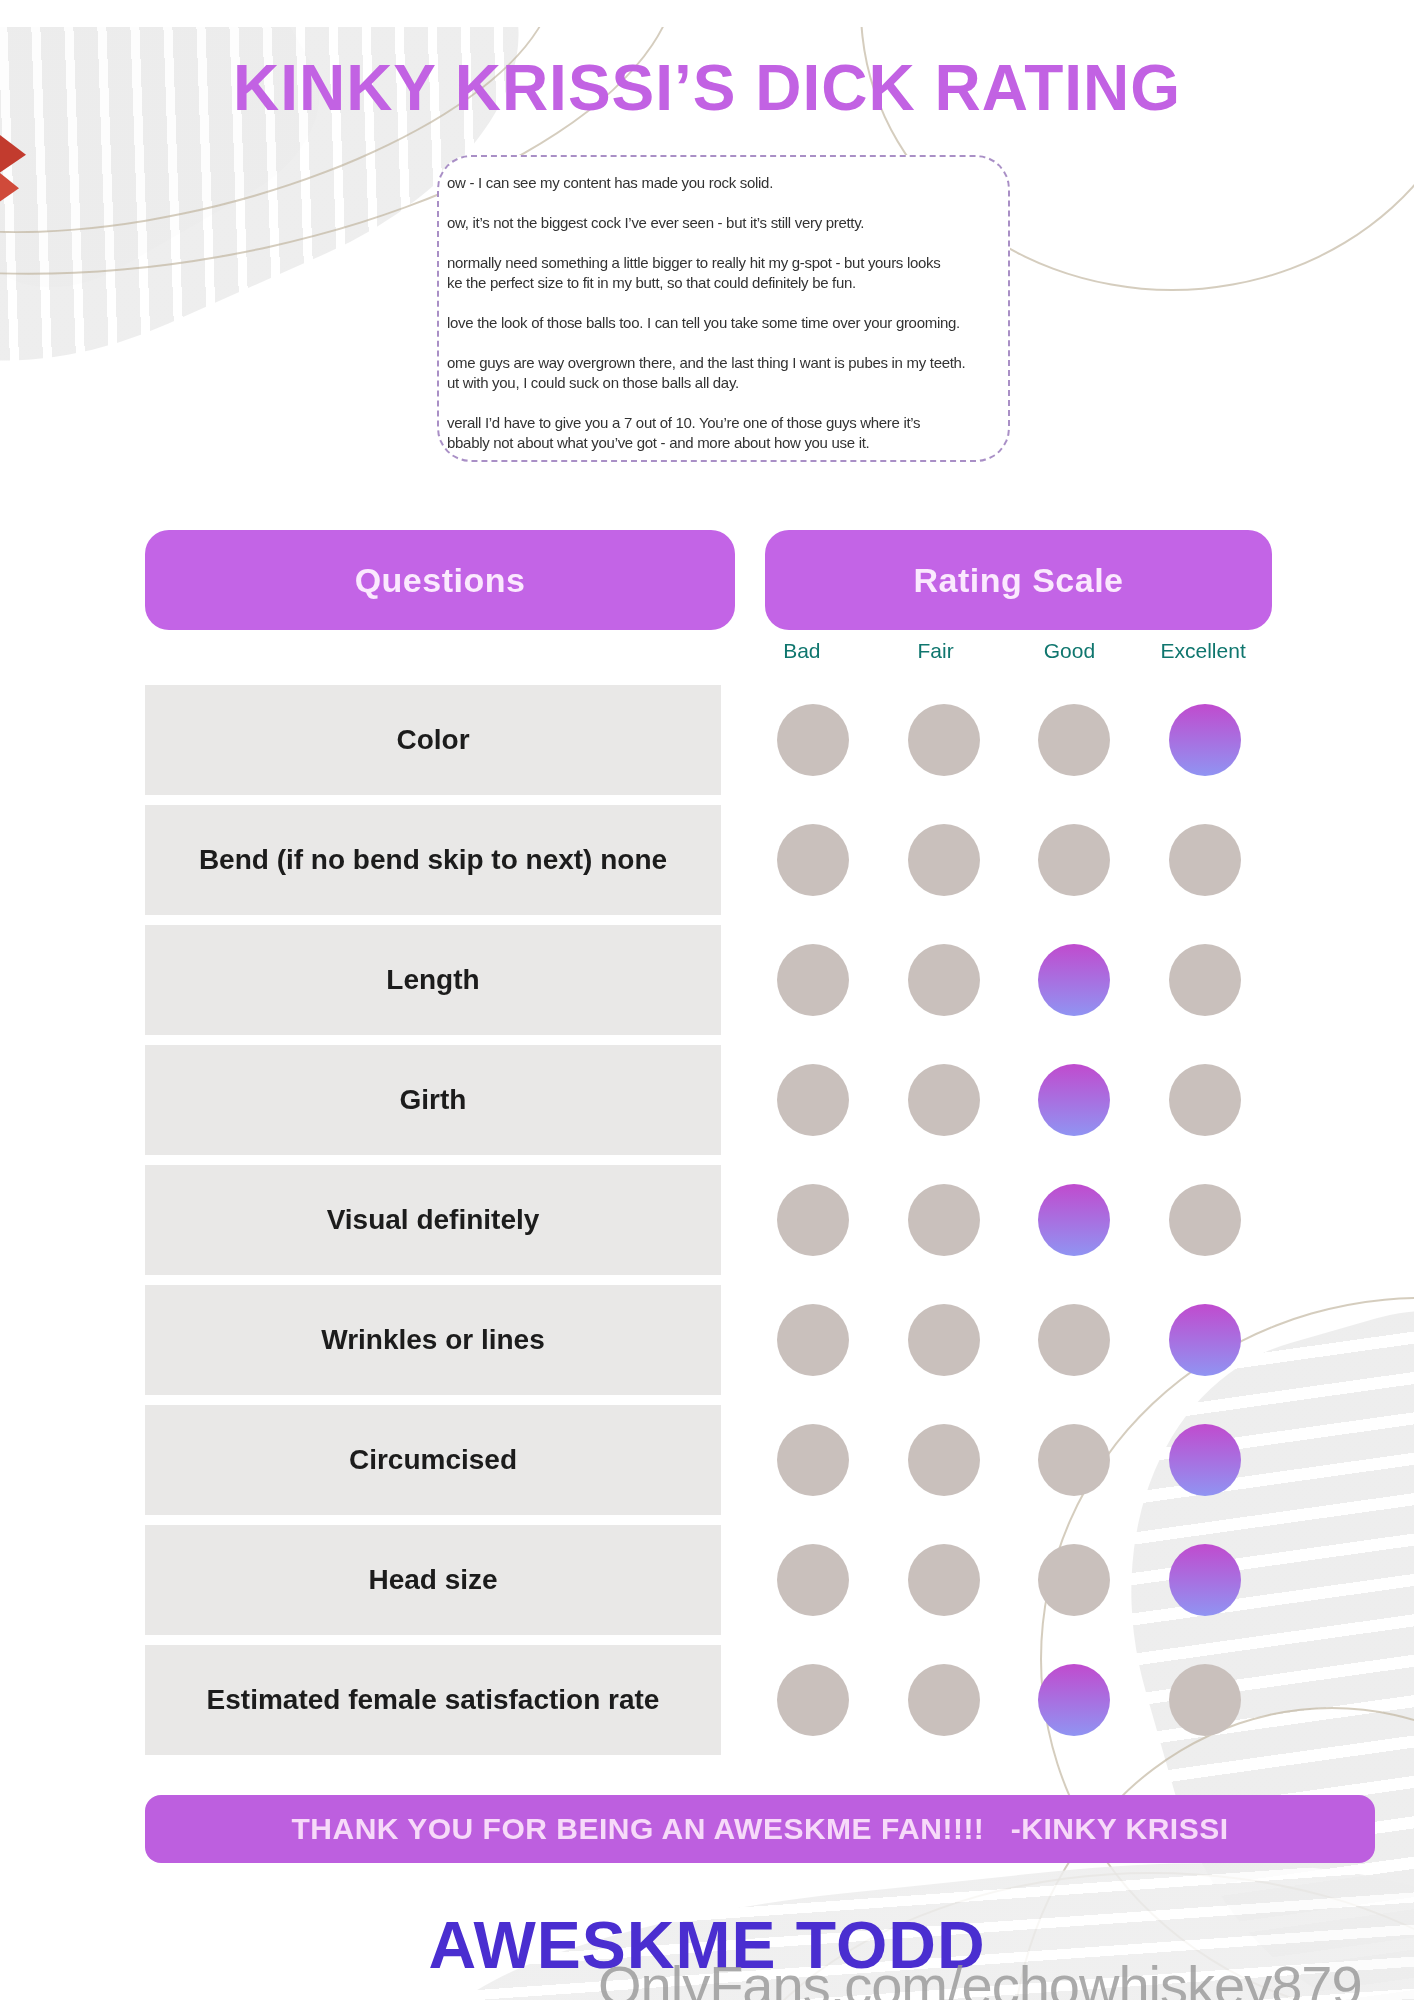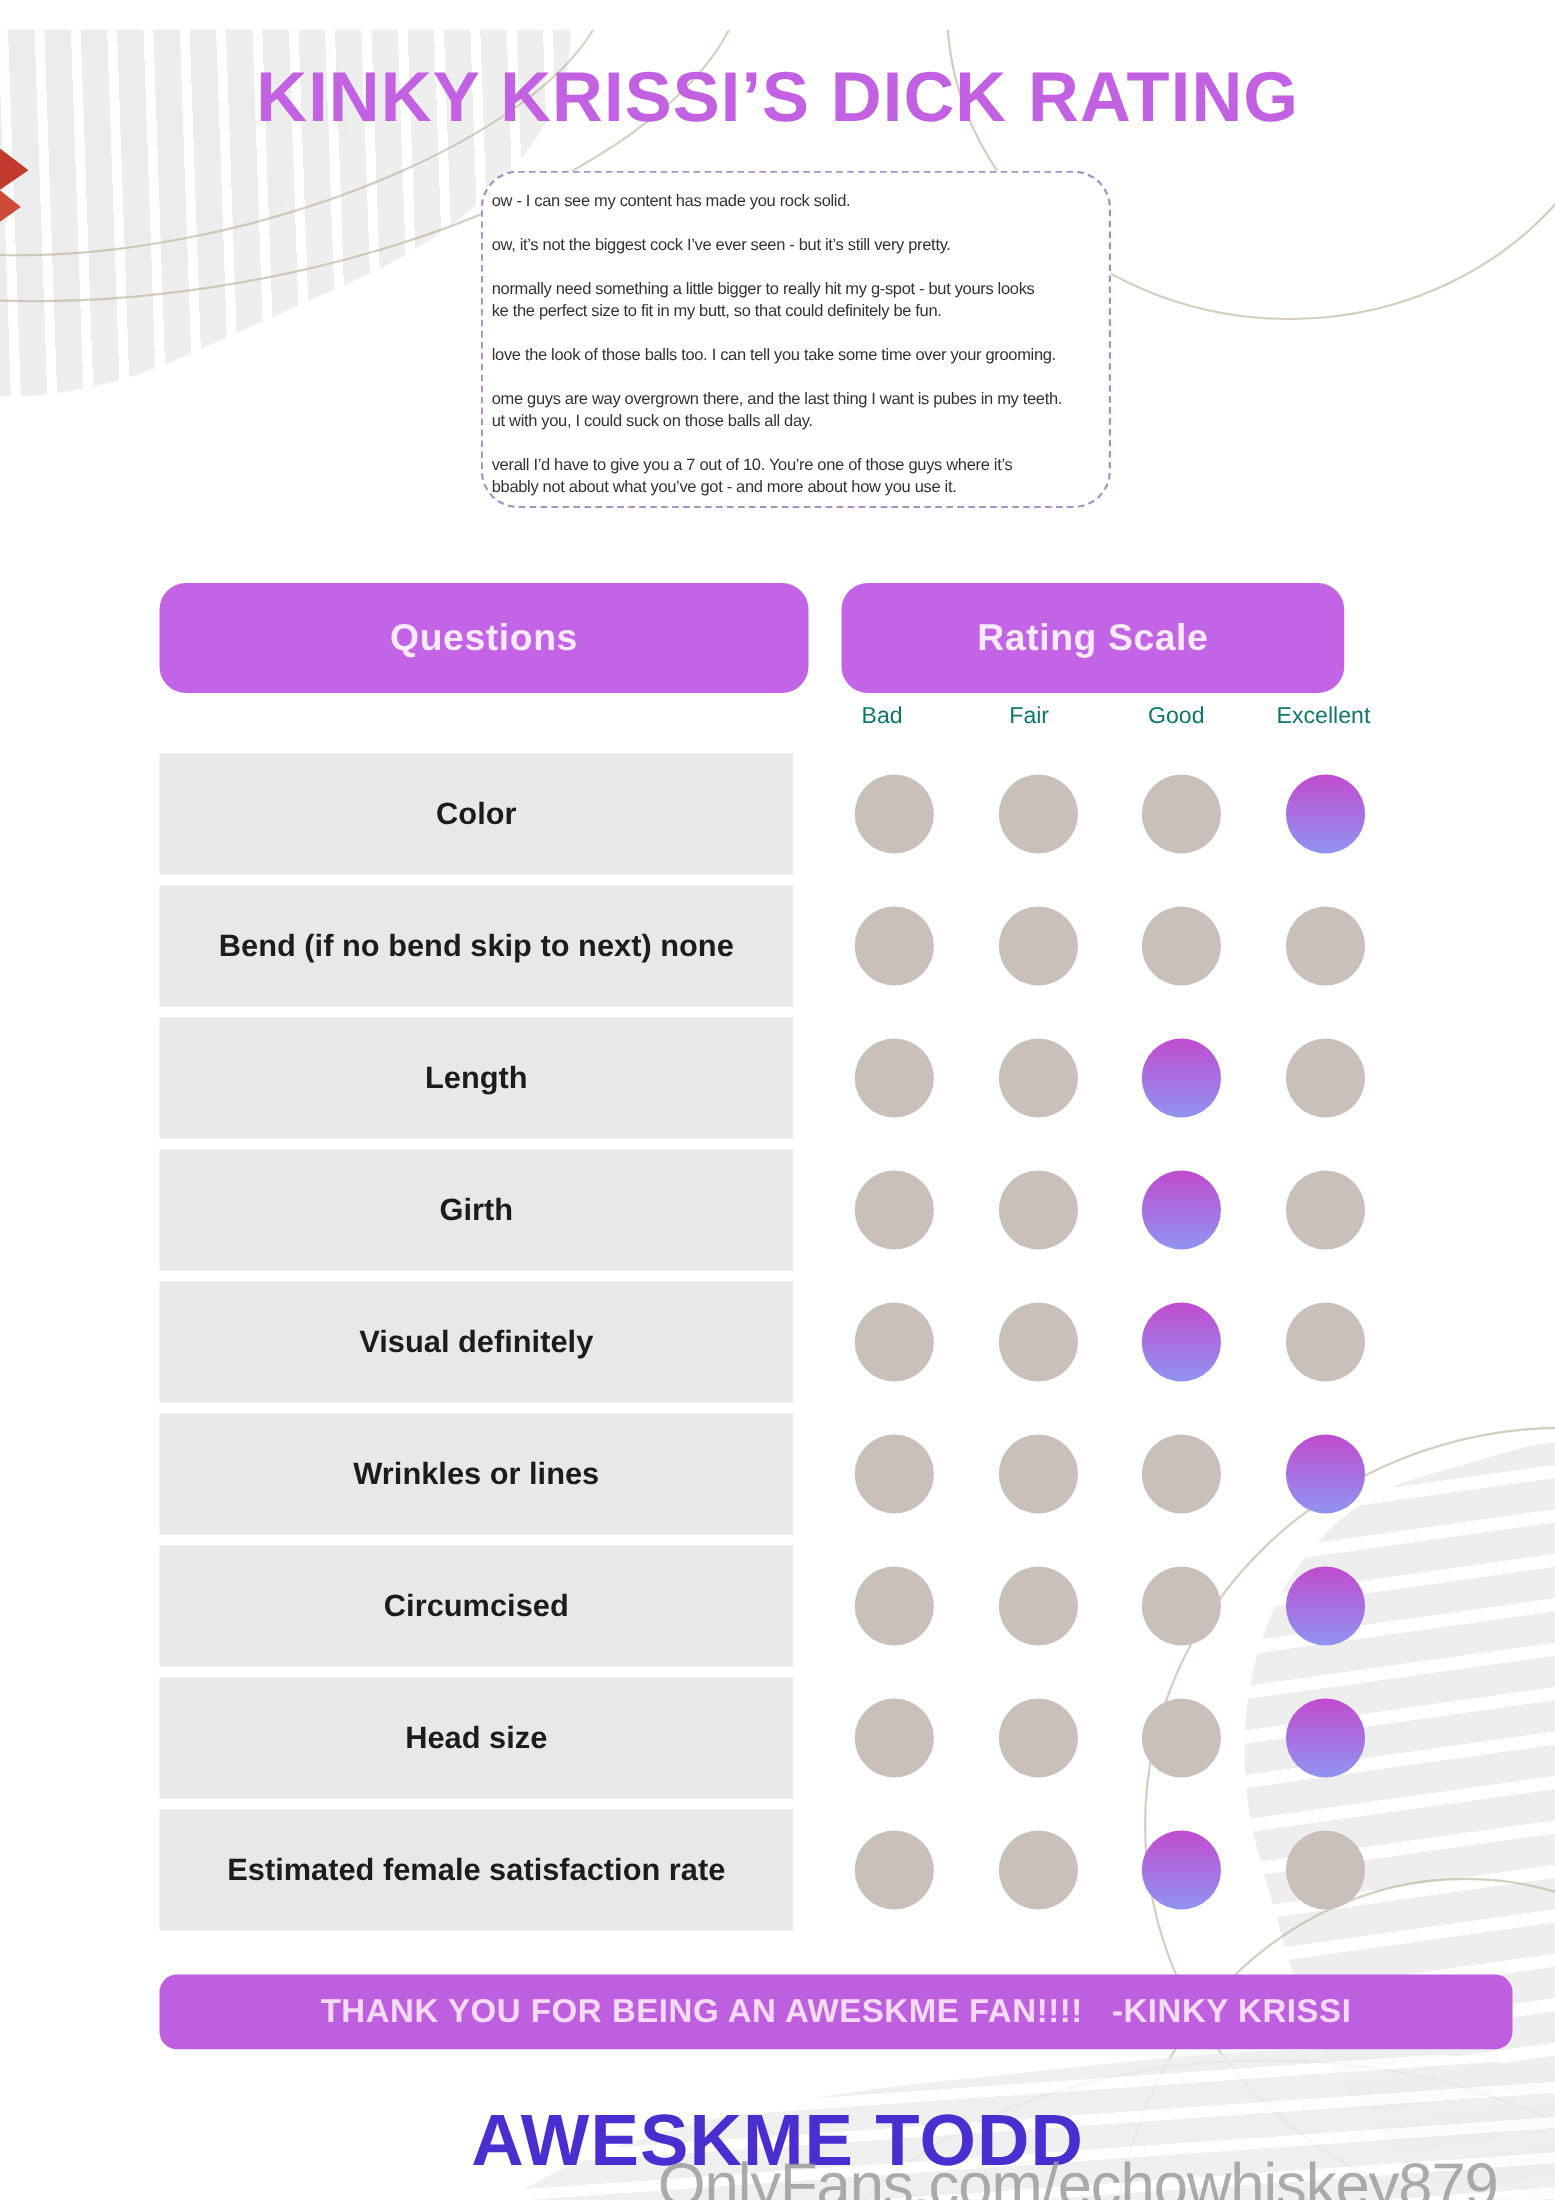--- a/index.html
+++ b/index.html
@@ -55,7 +55,7 @@
     font-size:34px;font-weight:700;letter-spacing:.5px;
   }
   .hdr-q{left:145px;width:590px;}
-  .hdr-r{left:765px;width:457px;}
+  .hdr-r{left:765px;width:507px;}
   .scale-labels{
     position:absolute;left:735px;top:612px;width:535px;display:flex;z-index:2;
   }

